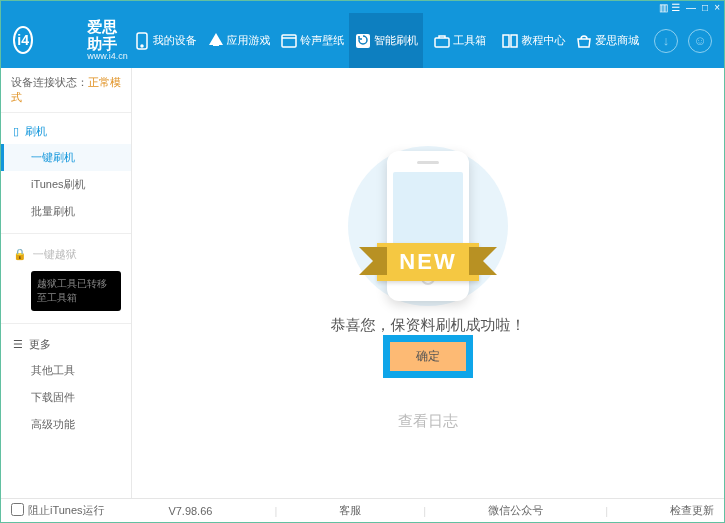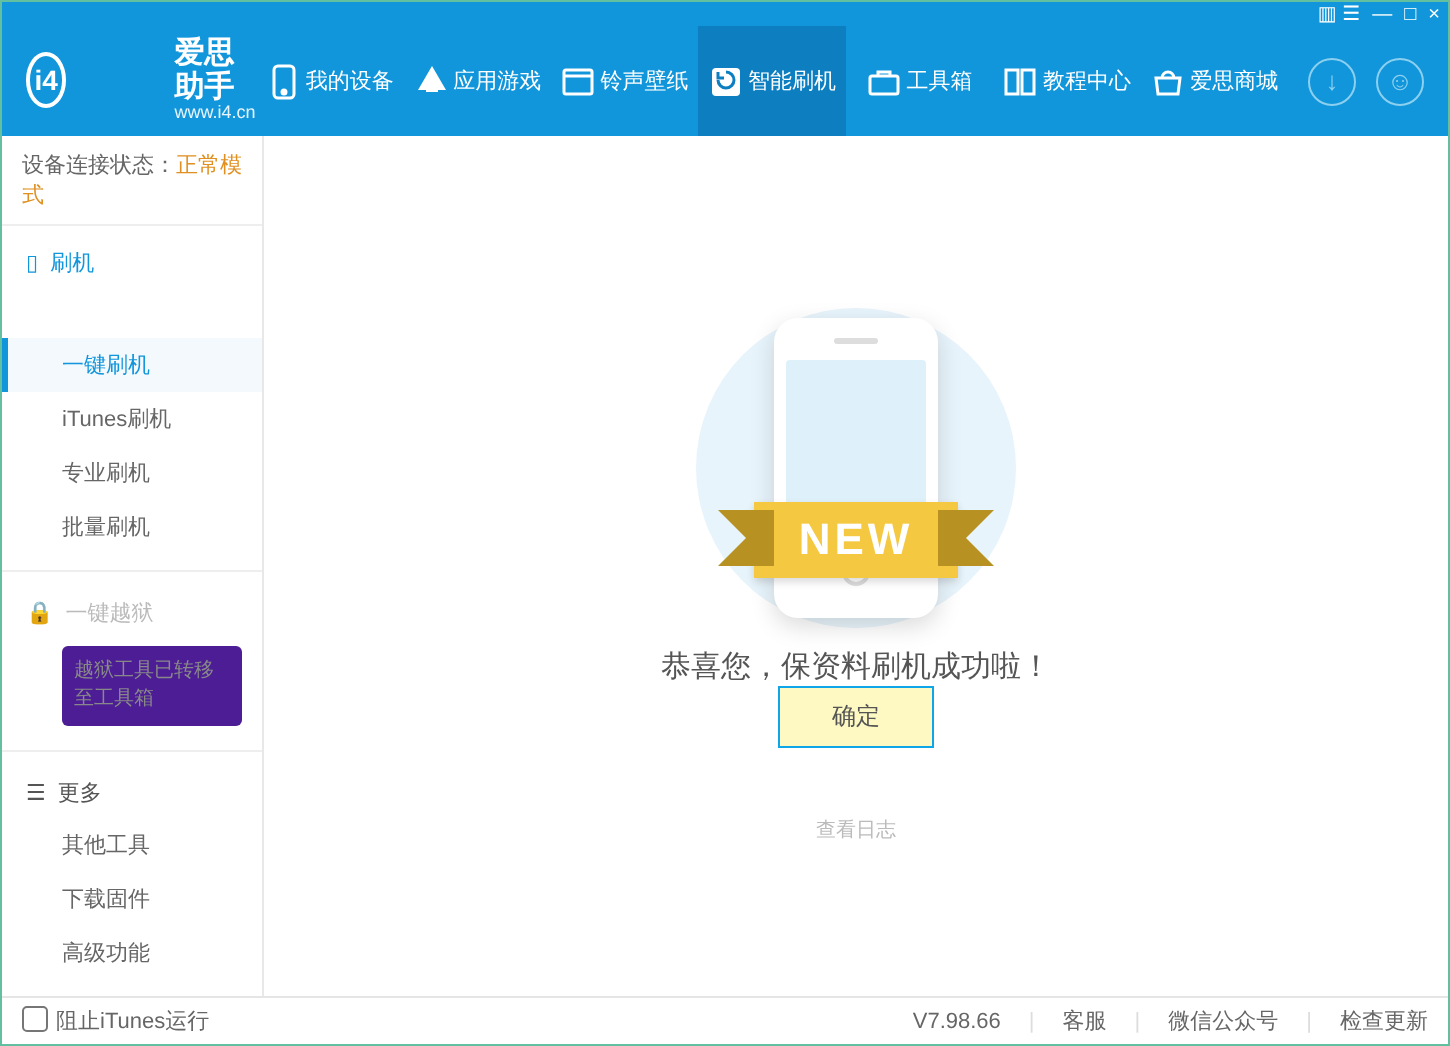--- a/index.html
+++ b/index.html
@@ -28,7 +28,7 @@
 .side-title.blue { color: #1296db; }
 .side-title.gray { color: #bbb; }
 .side-item { padding: 6px 10px 6px 30px; color: #666; cursor: pointer; }
-.side-item.active { color: #1296db; background: #f3f9fd; border-left: 3px solid #1296db; padding-left: 27px; margin-top: 25px; }
+.side-item.active { color: #1296db; background: #f3f9fd; border-left: 3px solid #1296db; padding-left: 27px; }
 .side-note { margin: 4px 10px 4px 30px; padding: 6px; background: #4c1d95; border-radius: 3px; color: #888; font-size: 10px; line-height: 1.4; }
 .side-divider { border-top: 1px solid #eee; margin: 2px 0; }
 .checkbox-row { border: 2px solid #d33; margin: 6px; padding: 6px 4px; display: flex; gap: 8px; align-items: center; }

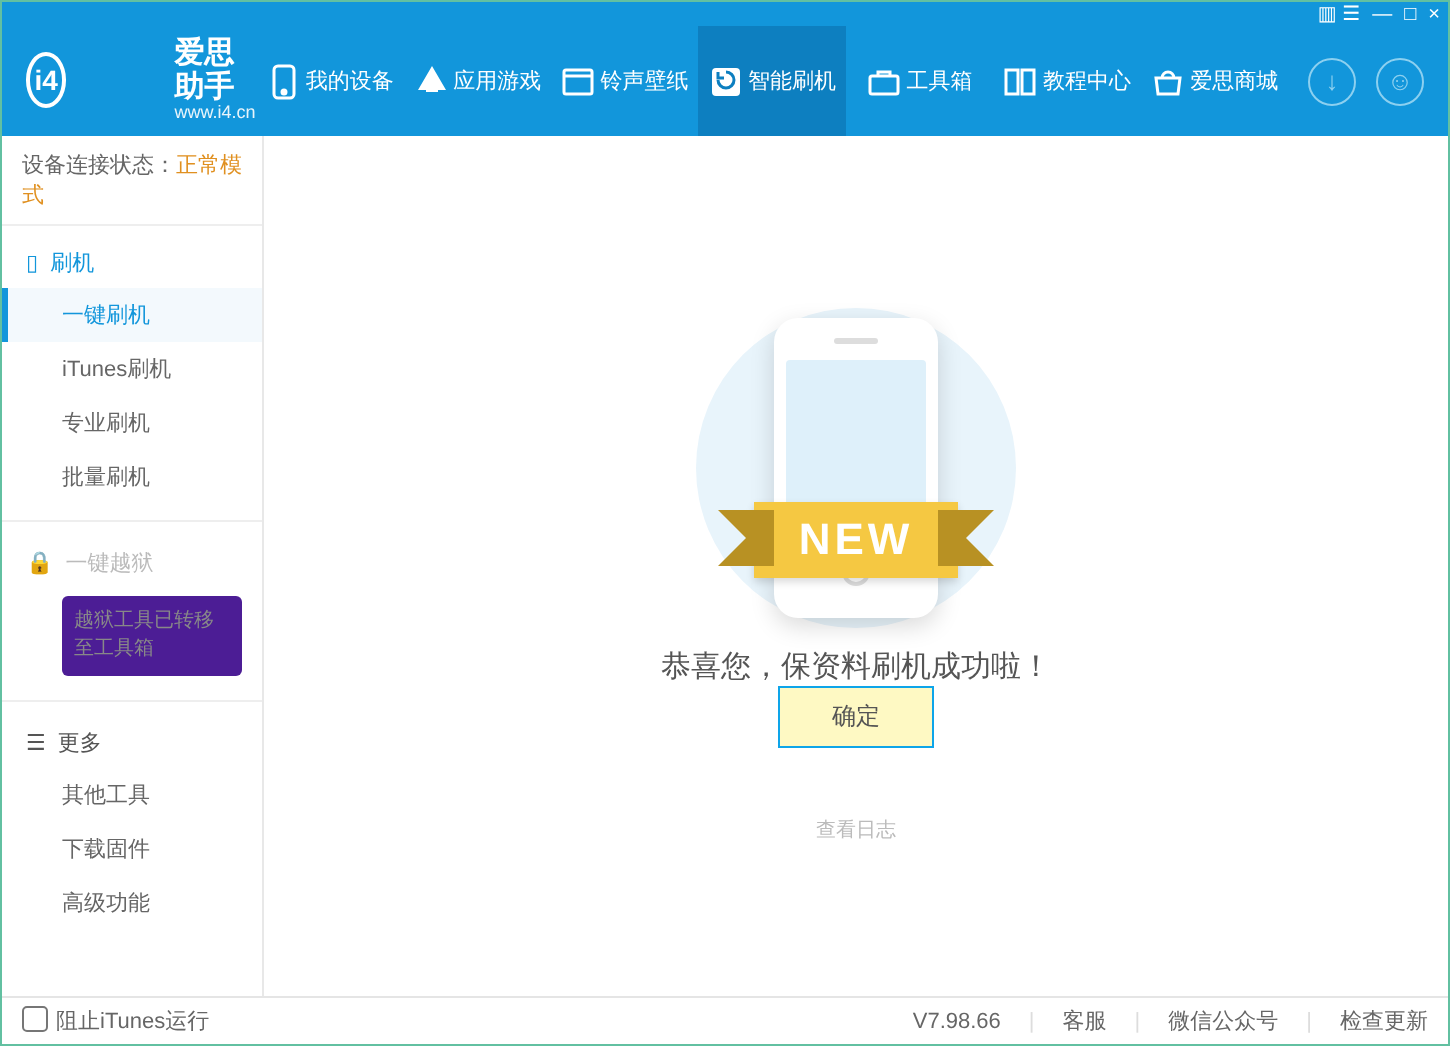--- a/index.html
+++ b/index.html
@@ -157,7 +157,6 @@
         </div>
         <div class="side-item active">一键刷机</div>
         <div class="side-item">iTunes刷机</div>
-        <div class="side-item">专业刷机</div>
         <div class="side-item">批量刷机</div>
       </div>
 

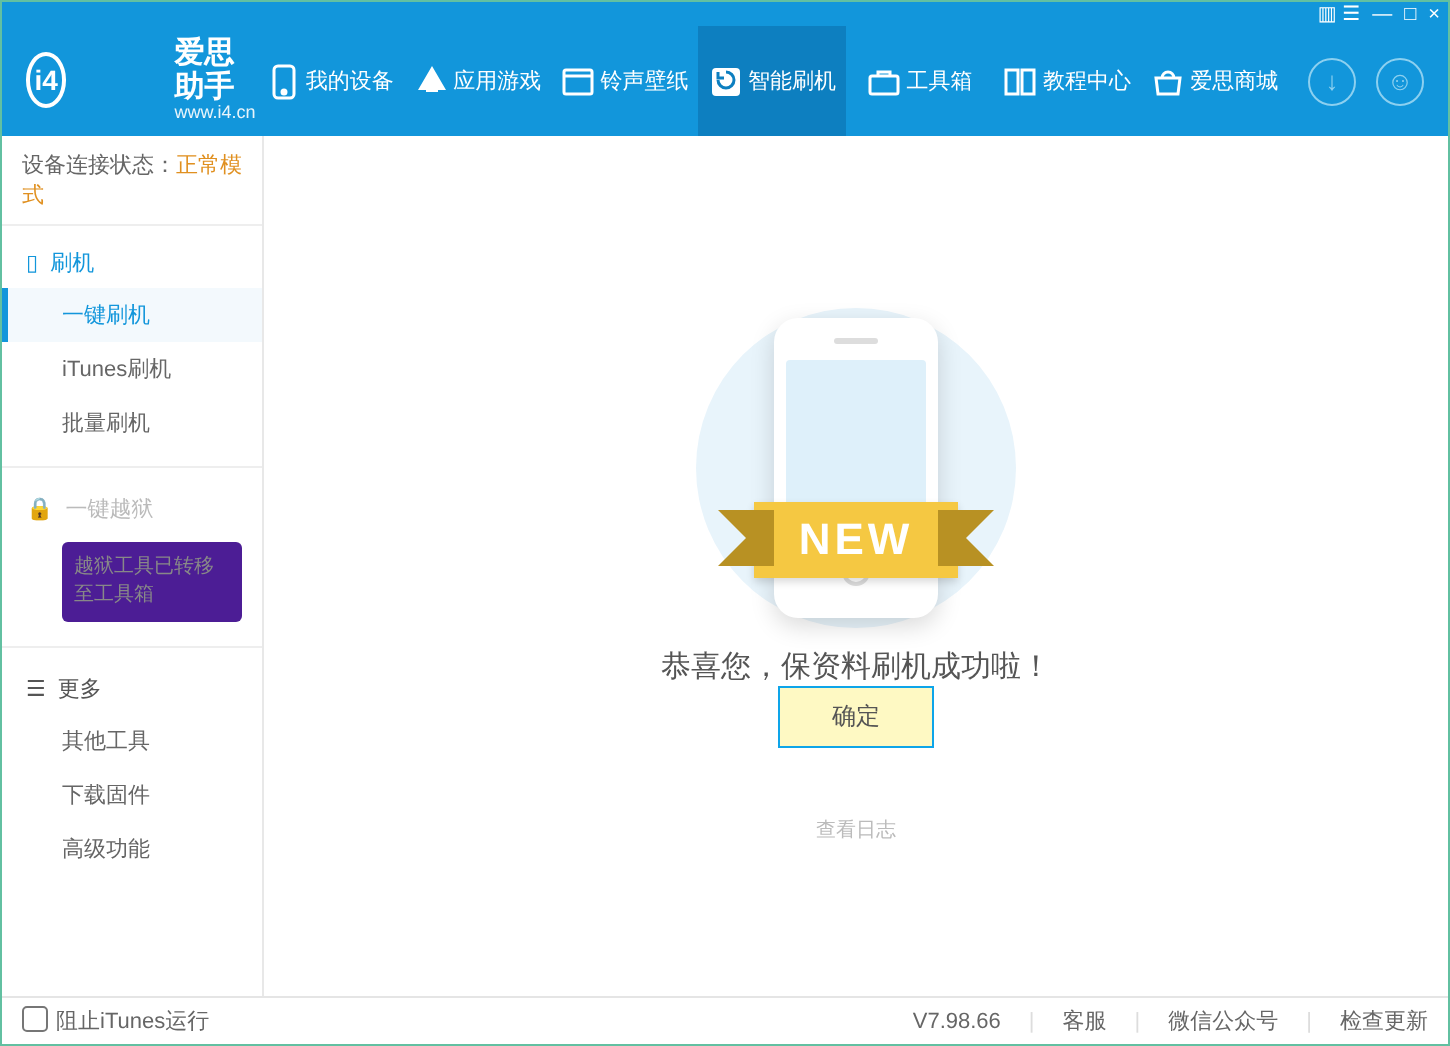--- a/index.html
+++ b/index.html
@@ -29,7 +29,7 @@
 .side-title.gray { color: #bbb; }
 .side-item { padding: 6px 10px 6px 30px; color: #666; cursor: pointer; }
 .side-item.active { color: #1296db; background: #f3f9fd; border-left: 3px solid #1296db; padding-left: 27px; }
-.side-note { margin: 4px 10px 4px 30px; padding: 6px; background: #4c1d95; border-radius: 3px; color: #888; font-size: 10px; line-height: 1.4; }
+.side-note { margin: 4px 10px 4px 30px; padding: 6px; background: #000000; border-radius: 3px; color: #888; font-size: 10px; line-height: 1.4; }
 .side-divider { border-top: 1px solid #eee; margin: 2px 0; }
 .checkbox-row { border: 2px solid #d33; margin: 6px; padding: 6px 4px; display: flex; gap: 8px; align-items: center; }
 .checkbox-row label { display: flex; align-items: center; gap: 3px; color: #555; font-size: 11px; cursor: pointer; }

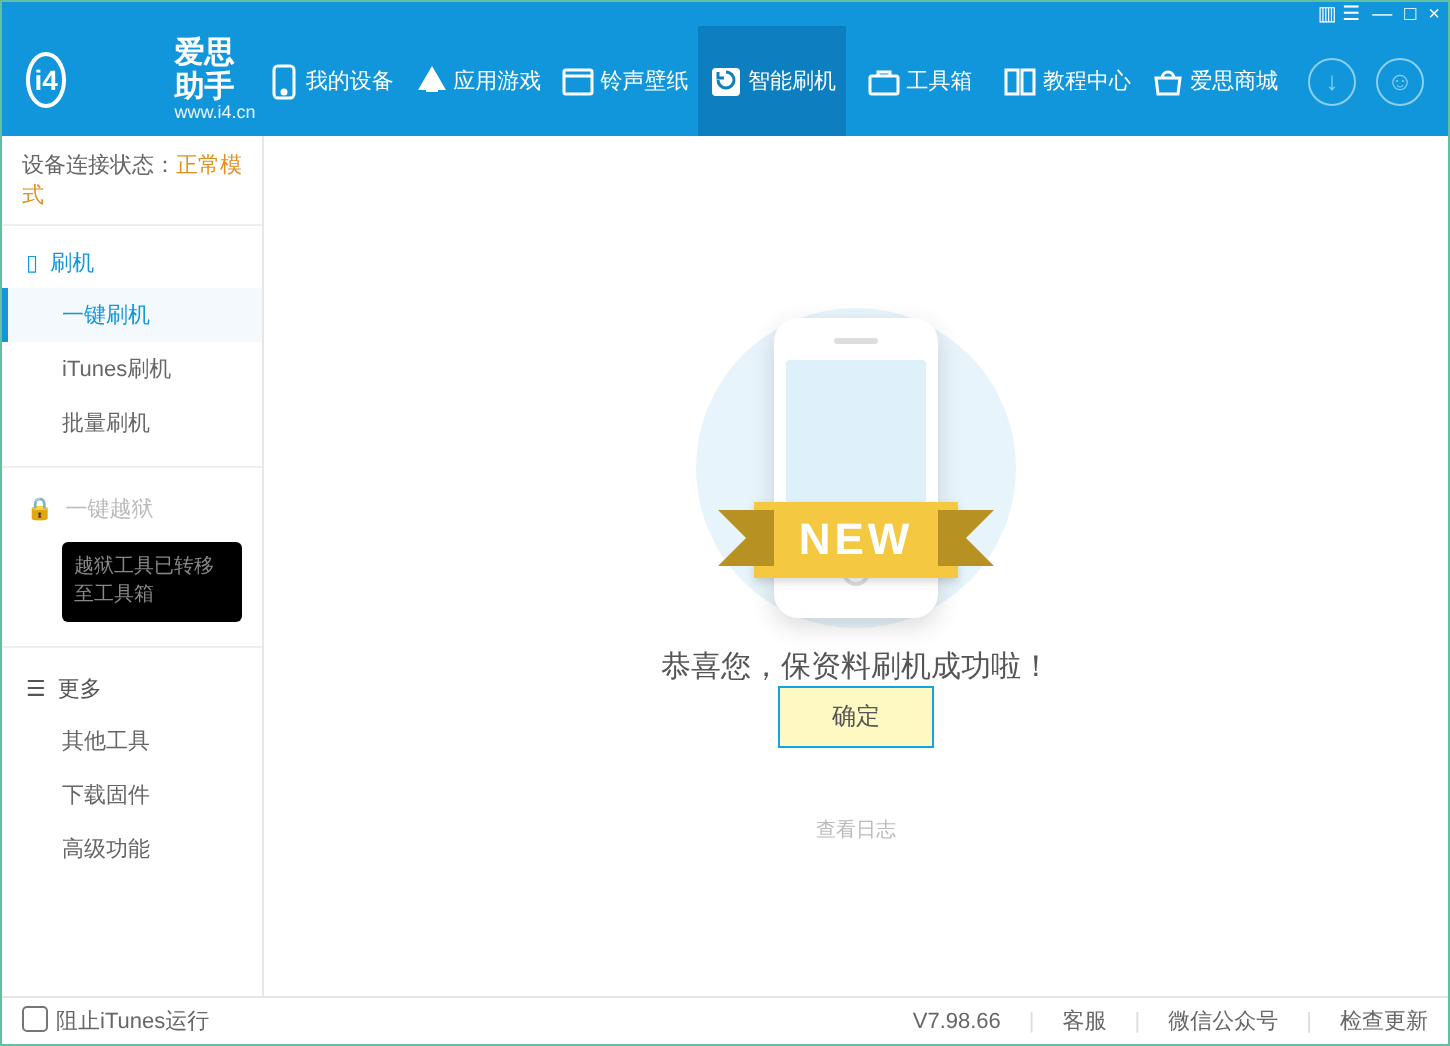--- a/index.html
+++ b/index.html
@@ -46,7 +46,7 @@
 .ribbon::before { left: -18px; border-left-color: transparent; }
 .ribbon::after { right: -18px; border-right-color: transparent; }
 .msg { font-size: 15px; color: #555; }
-.ok-btn { border: 1px solid #0ea5e9; background: #fef9c3; padding: 6px 26px; font-size: 12px; color: #555; cursor: pointer; }
+.ok-btn { border: 7px solid #0ea5e9; background: #fdba74; padding: 6px 26px; font-size: 12px; color: #555; cursor: pointer; }
 .log-link { color: #bbb; font-size: 10px; cursor: pointer; margin-top: 34px; }
 .footer { height: 24px; border-top: 1px solid #e5e5e5; display: flex; align-items: center; padding: 0 10px; font-size: 11px; color: #666; }
 .footer label { display: flex; align-items: flex-start; gap: 4px; cursor: pointer; }

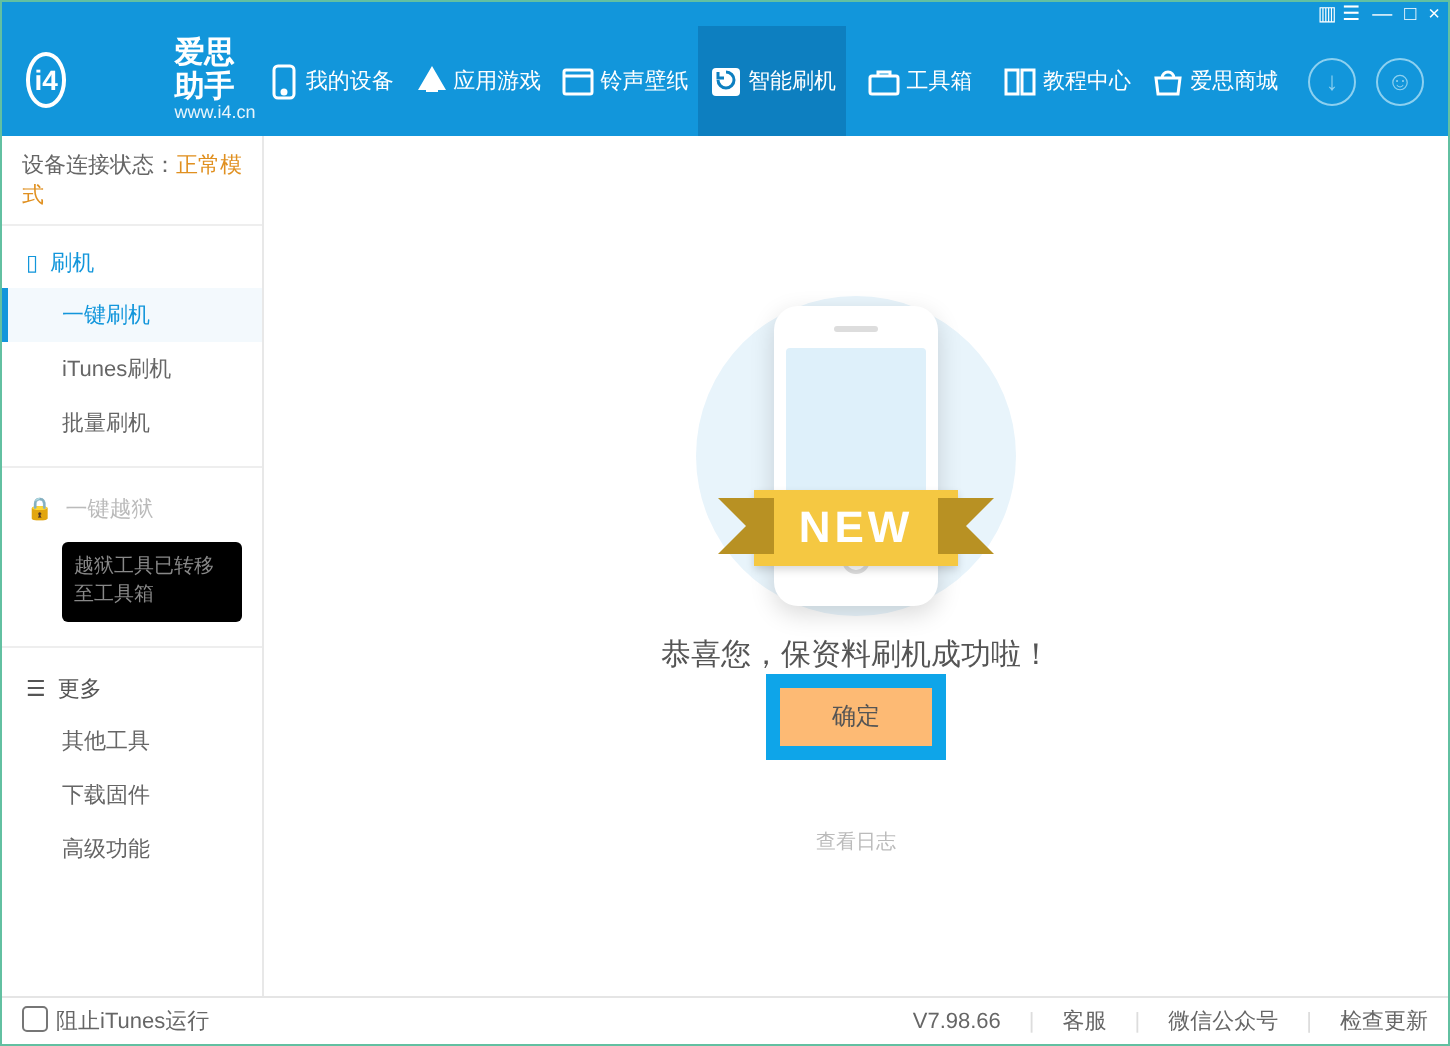--- a/index.html
+++ b/index.html
@@ -47,7 +47,7 @@
 .ribbon::after { right: -18px; border-right-color: transparent; }
 .msg { font-size: 15px; color: #555; }
 .ok-btn { border: 7px solid #0ea5e9; background: #fdba74; padding: 6px 26px; font-size: 12px; color: #555; cursor: pointer; }
-.log-link { color: #bbb; font-size: 10px; cursor: pointer; margin-top: 34px; }
+.log-link { color: #bbb; font-size: 15px; cursor: pointer; margin-top: 34px; }
 .footer { height: 24px; border-top: 1px solid #e5e5e5; display: flex; align-items: center; padding: 0 10px; font-size: 11px; color: #666; }
 .footer label { display: flex; align-items: flex-start; gap: 4px; cursor: pointer; }
 .footer-right { margin-left: auto; display: flex; align-items: center; gap: 14px; }

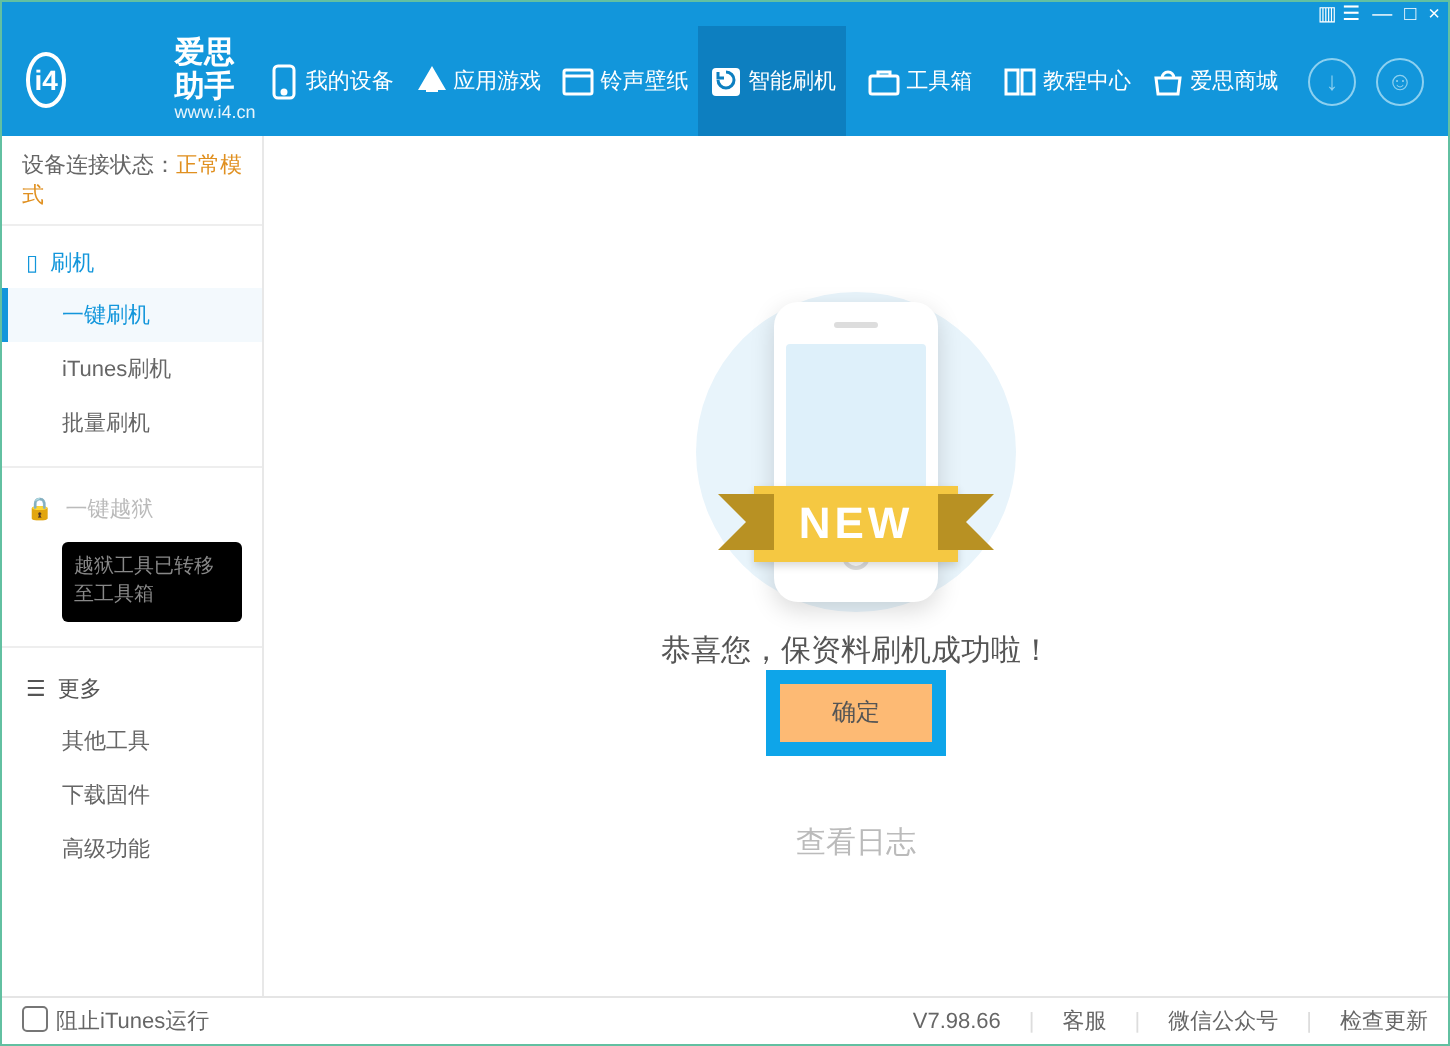--- a/index.html
+++ b/index.html
@@ -51,7 +51,7 @@
 .footer { height: 24px; border-top: 1px solid #e5e5e5; display: flex; align-items: center; padding: 0 10px; font-size: 11px; color: #666; }
 .footer label { display: flex; align-items: flex-start; gap: 4px; cursor: pointer; }
 .footer-right { margin-left: auto; display: flex; align-items: center; gap: 14px; }
-.footer-right span { cursor: pointer; }
+.footer-right span { cursor: pointer; margin-left: 48px; }
 .sep { color: #ddd; }
 svg { display: block; }
 </style>

